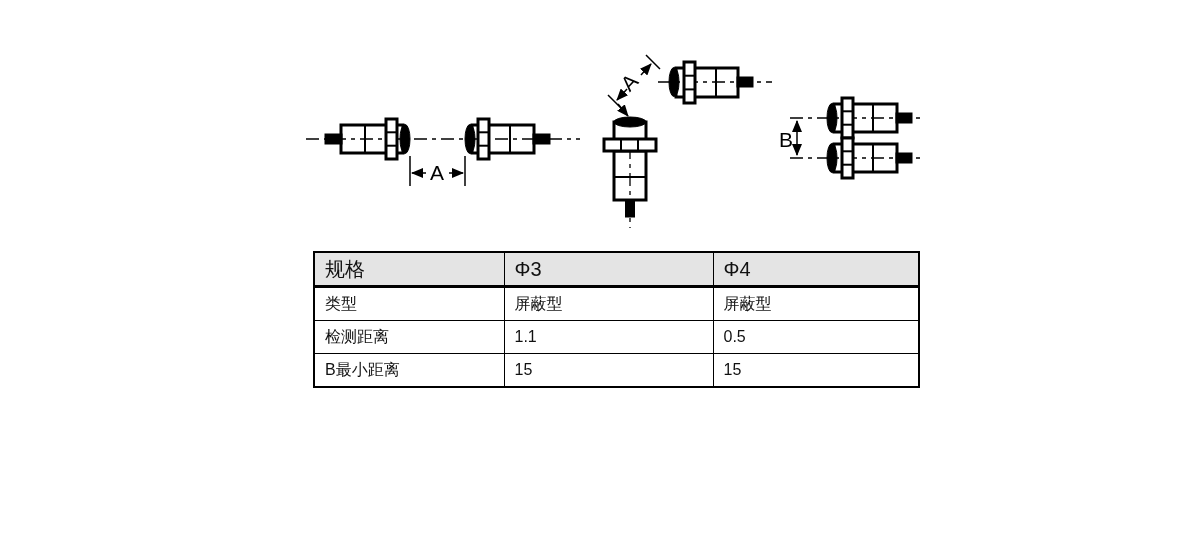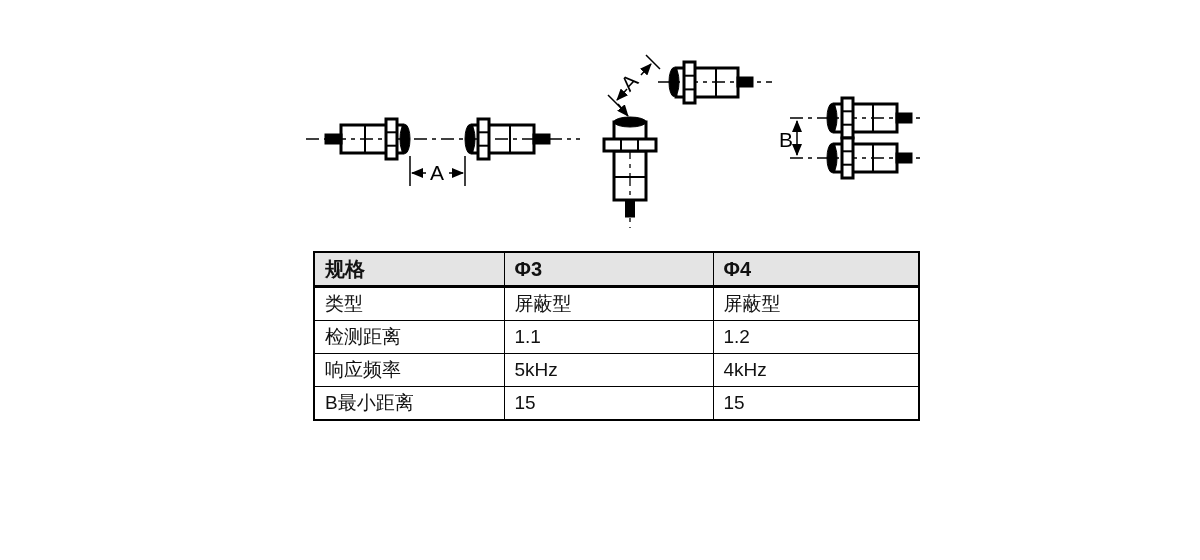--- a/index.html
+++ b/index.html
@@ -39,7 +39,7 @@
   }
   table.spec thead th {
     background: #e4e4e4;
-    font-weight: bold;
+    font-weight: normal;
     font-size: 20px;
     border-bottom: 3px solid #000000;
   }

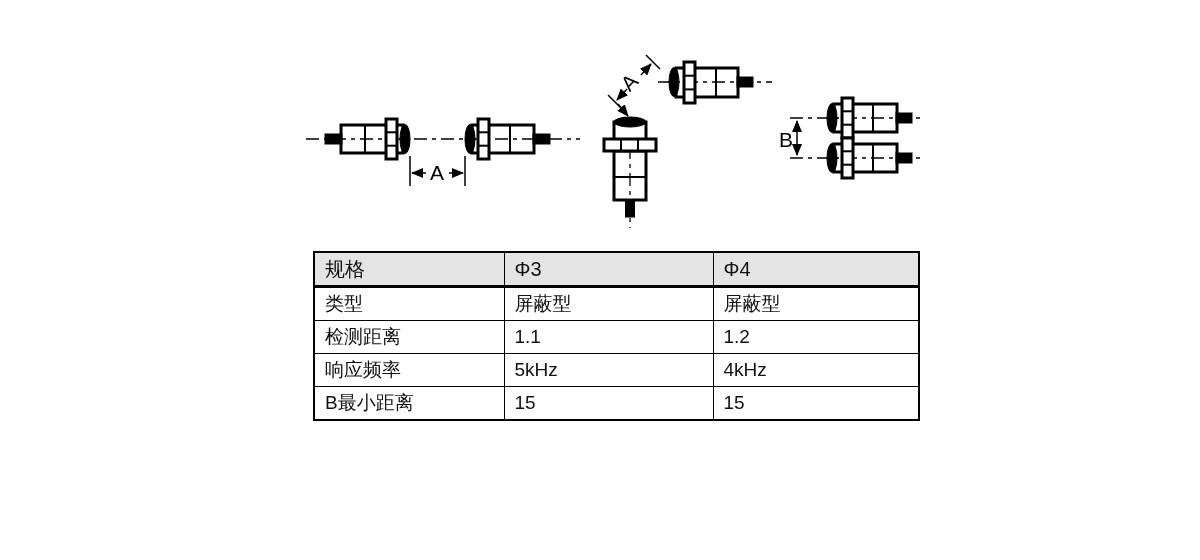--- a/index.html
+++ b/index.html
@@ -32,7 +32,7 @@
     padding: 0 0 0 10px;
     text-align: left;
     vertical-align: middle;
-    font-size: 19px;
+    font-size: 16px;
     color: #111111;
     white-space: nowrap;
     overflow: hidden;

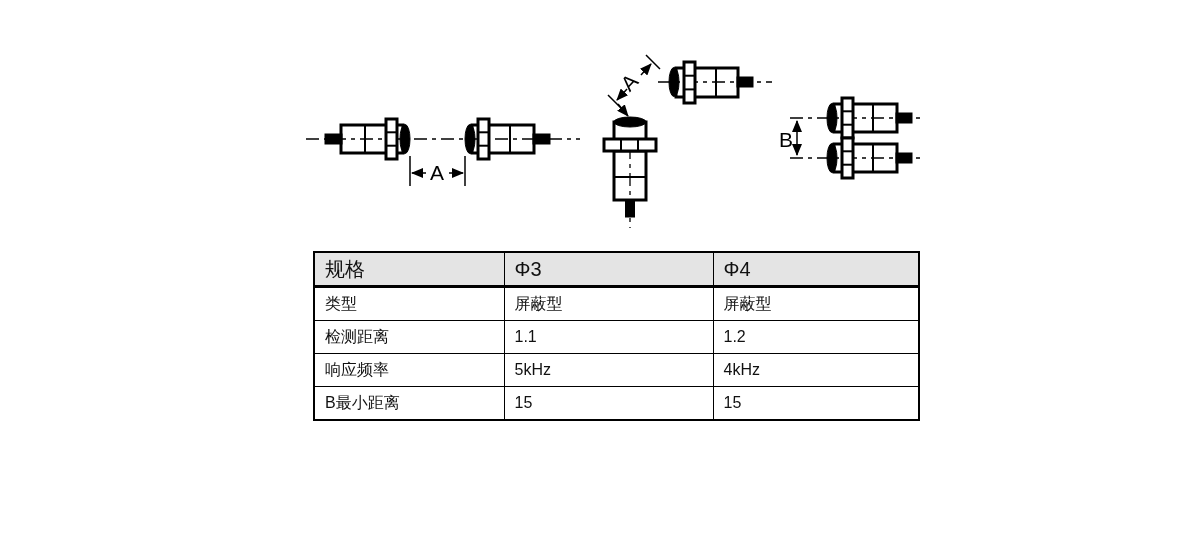--- a/index.html
+++ b/index.html
@@ -192,7 +192,7 @@
         <tr>
           <td>检测距离</td>
           <td>1.1</td>
-          <td>1.2</td>
+          <td>0.5</td>
         </tr>
         <tr>
           <td>响应频率</td>

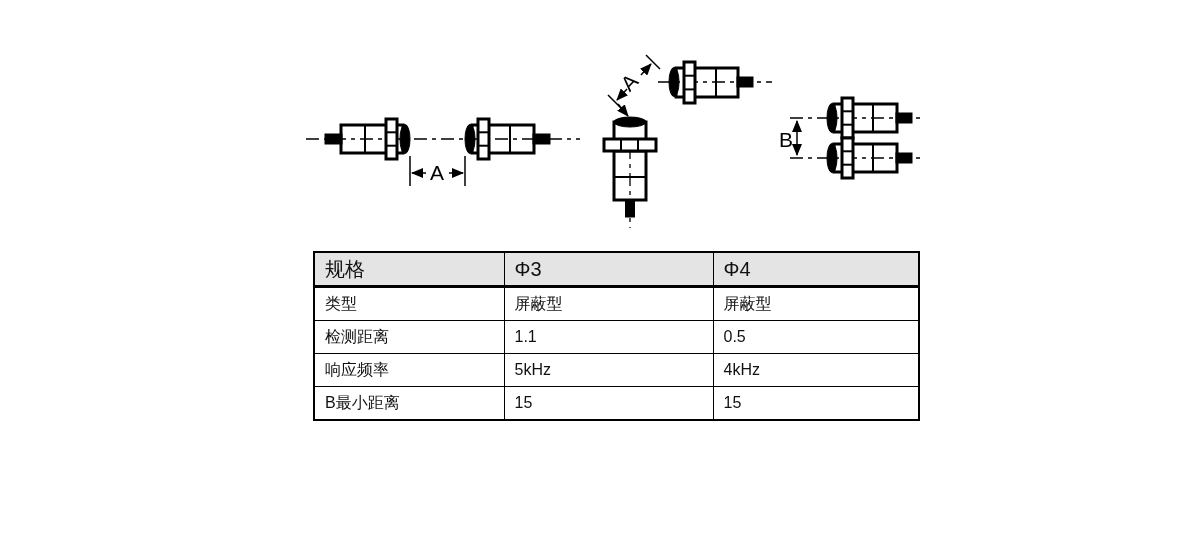--- a/index.html
+++ b/index.html
@@ -195,11 +195,6 @@
           <td>0.5</td>
         </tr>
         <tr>
-          <td>响应频率</td>
-          <td>5kHz</td>
-          <td>4kHz</td>
-        </tr>
-        <tr>
           <td>B最小距离</td>
           <td>15</td>
           <td>15</td>

